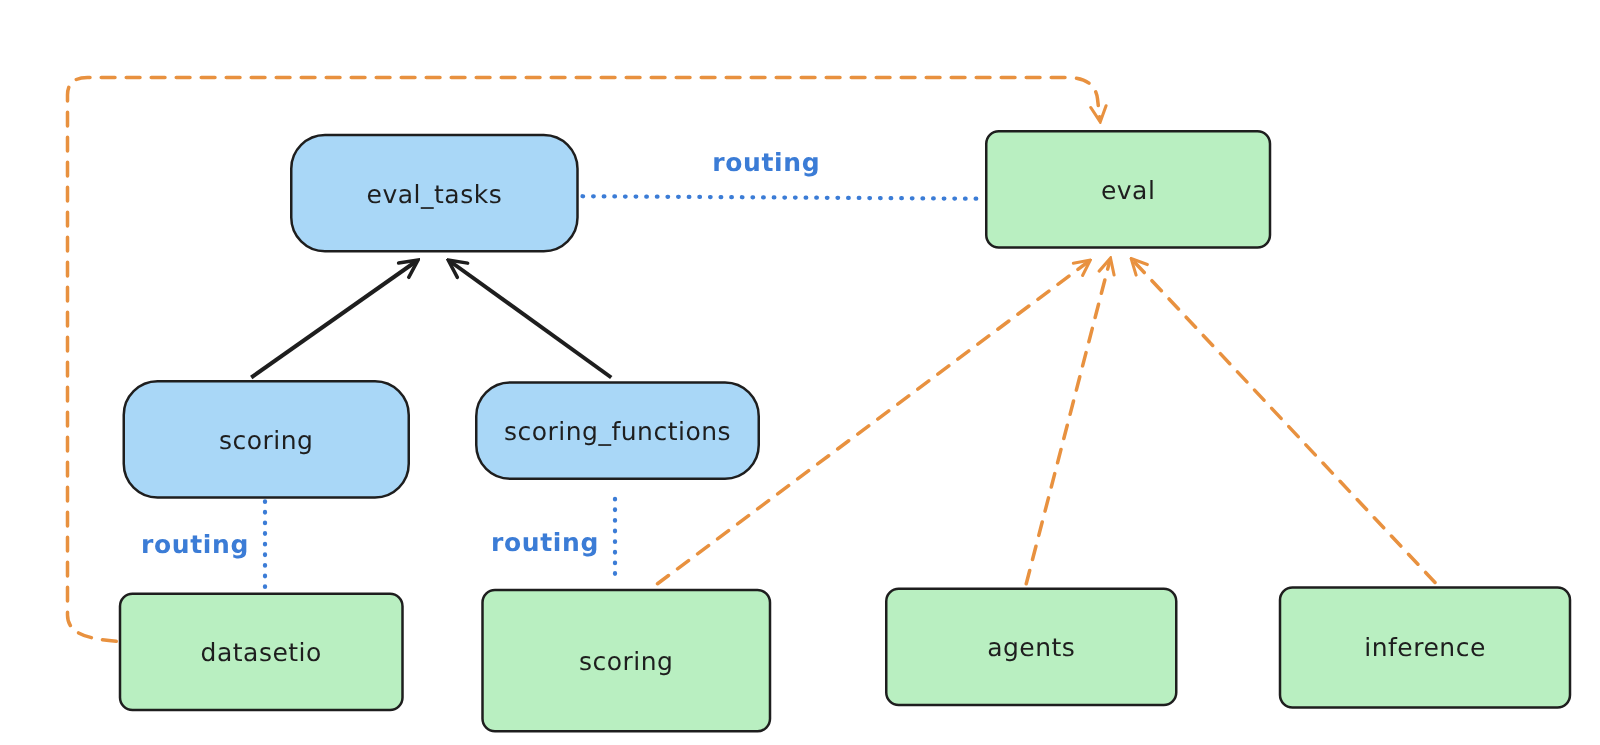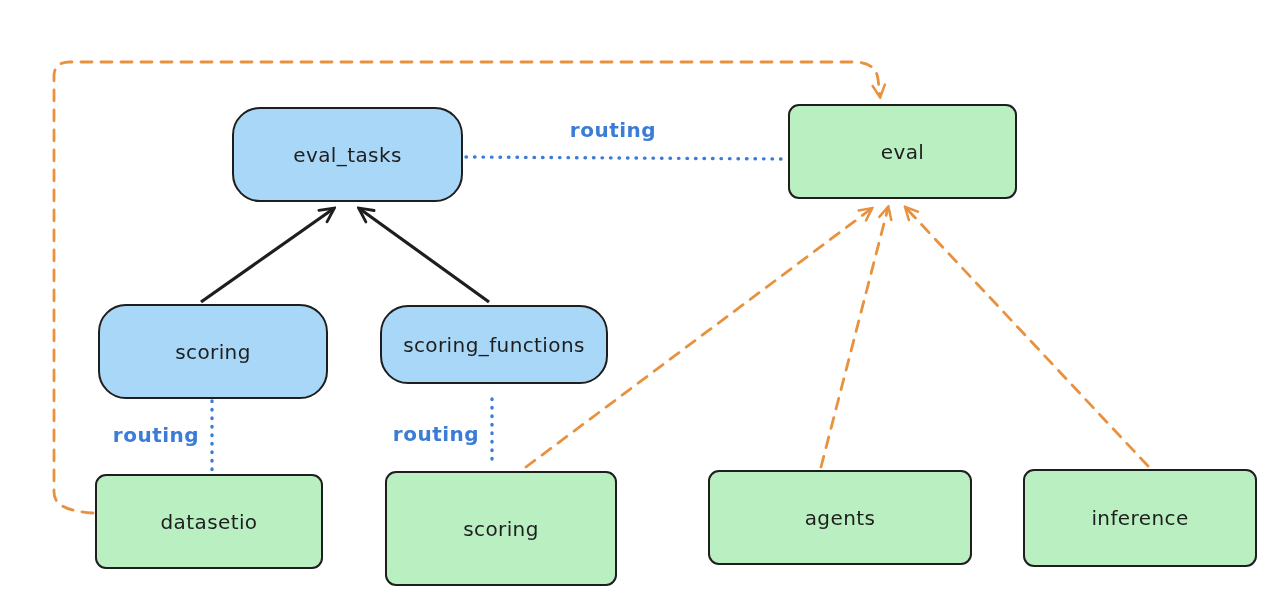--- a/index.html
+++ b/index.html
@@ -90,7 +90,7 @@
     <span>scoring</span>
   </div>
 
-  <div class="node green" style="left:708px;top:470px;width:264px;height:95px">
+  <div class="node green" style="left:708px;top:470px;width:234px;height:95px">
     <span>agents</span>
   </div>
 

